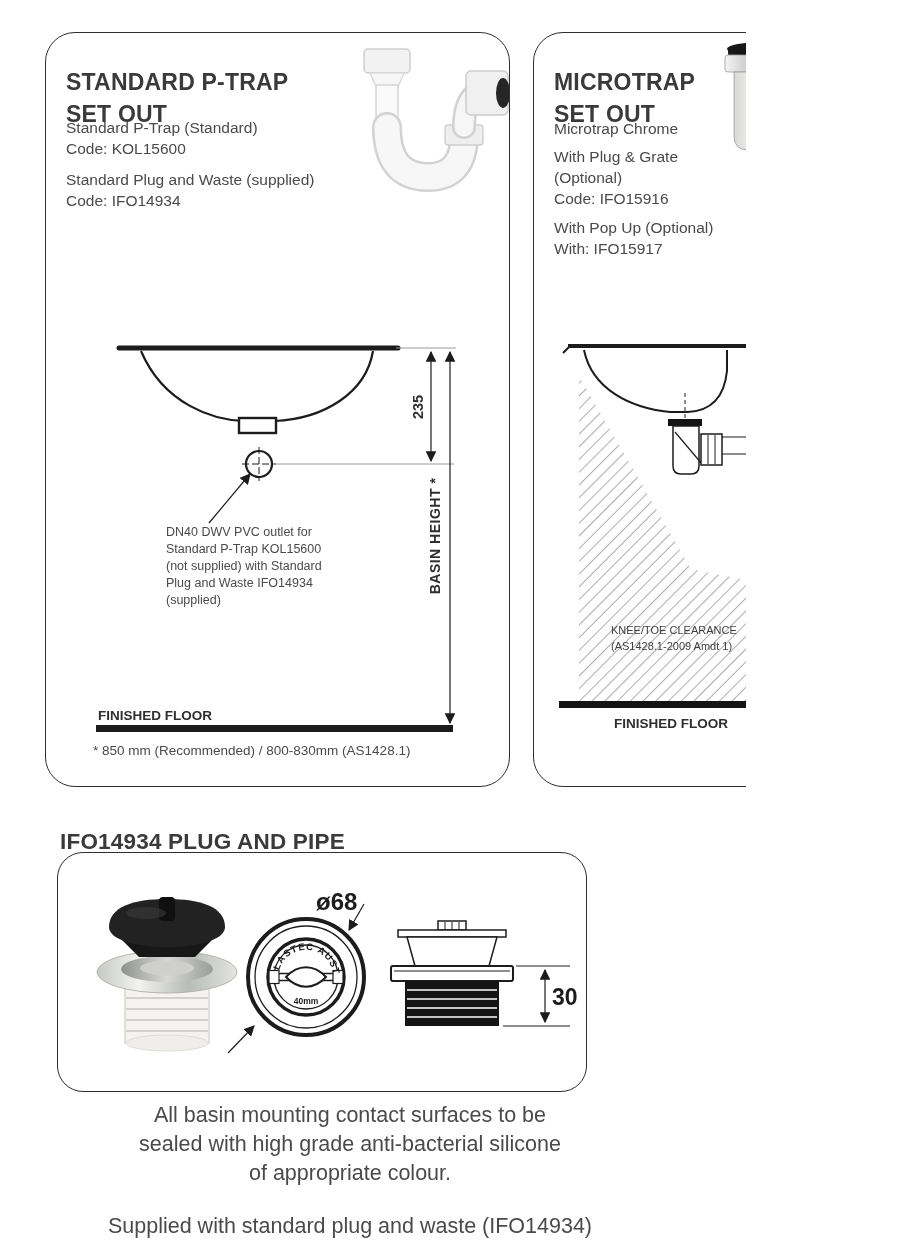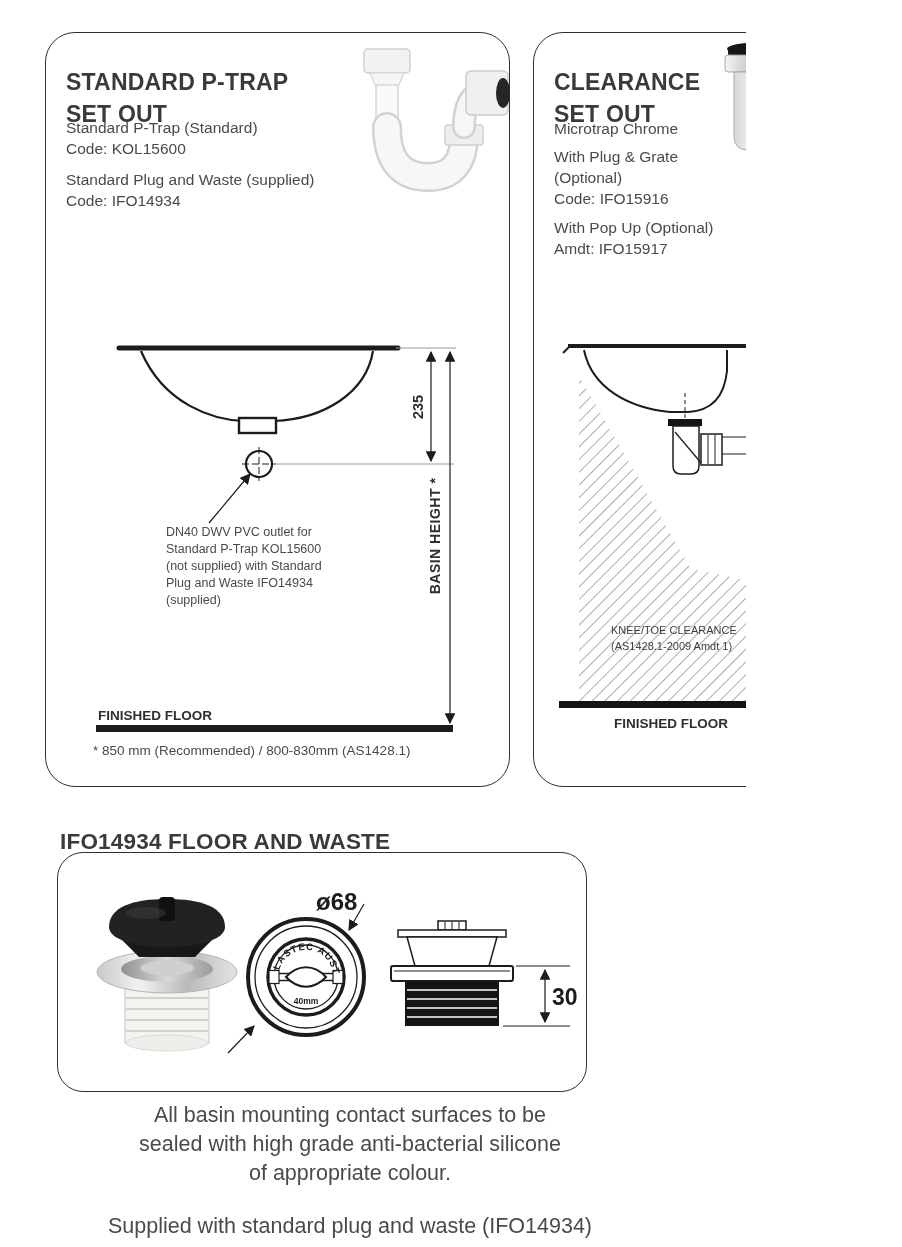--- a/index.html
+++ b/index.html
@@ -103,7 +103,7 @@
 
   <section class="panel panel-right">
     <h2 class="panel-title">
-      <span>CLEARANCE</span>
+      <span>MICROTRAP</span>
       <span>SET OUT</span>
     </h2>
 

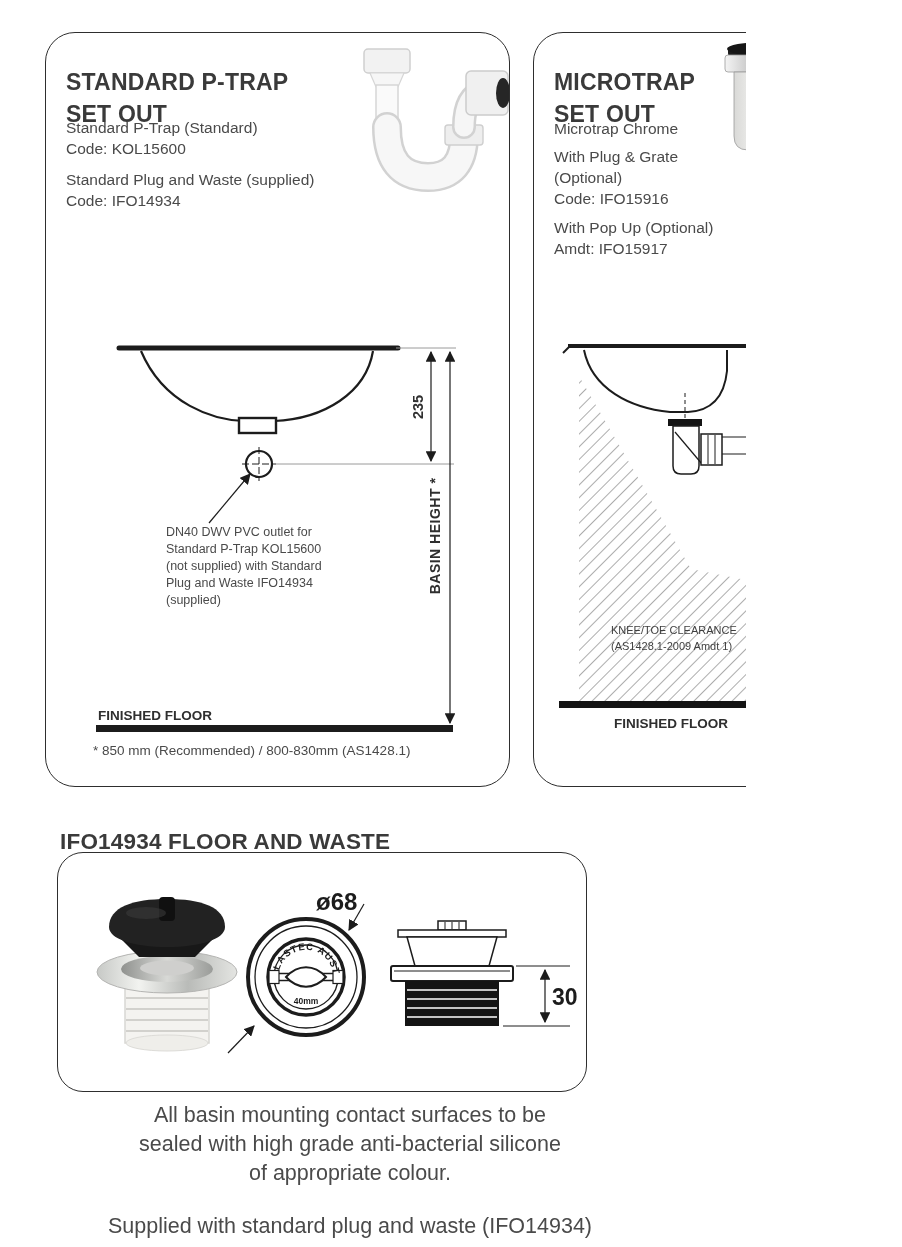--- a/index.html
+++ b/index.html
@@ -145,7 +145,7 @@
     </div>
     <div class="spec" style="top:184px">
       <span>With Pop Up (Optional)</span>
-      <span>Amdt: IFO15917</span>
+      <span>With: IFO15917</span>
     </div>
 
     <svg class="diagram" viewBox="0 0 320 753">

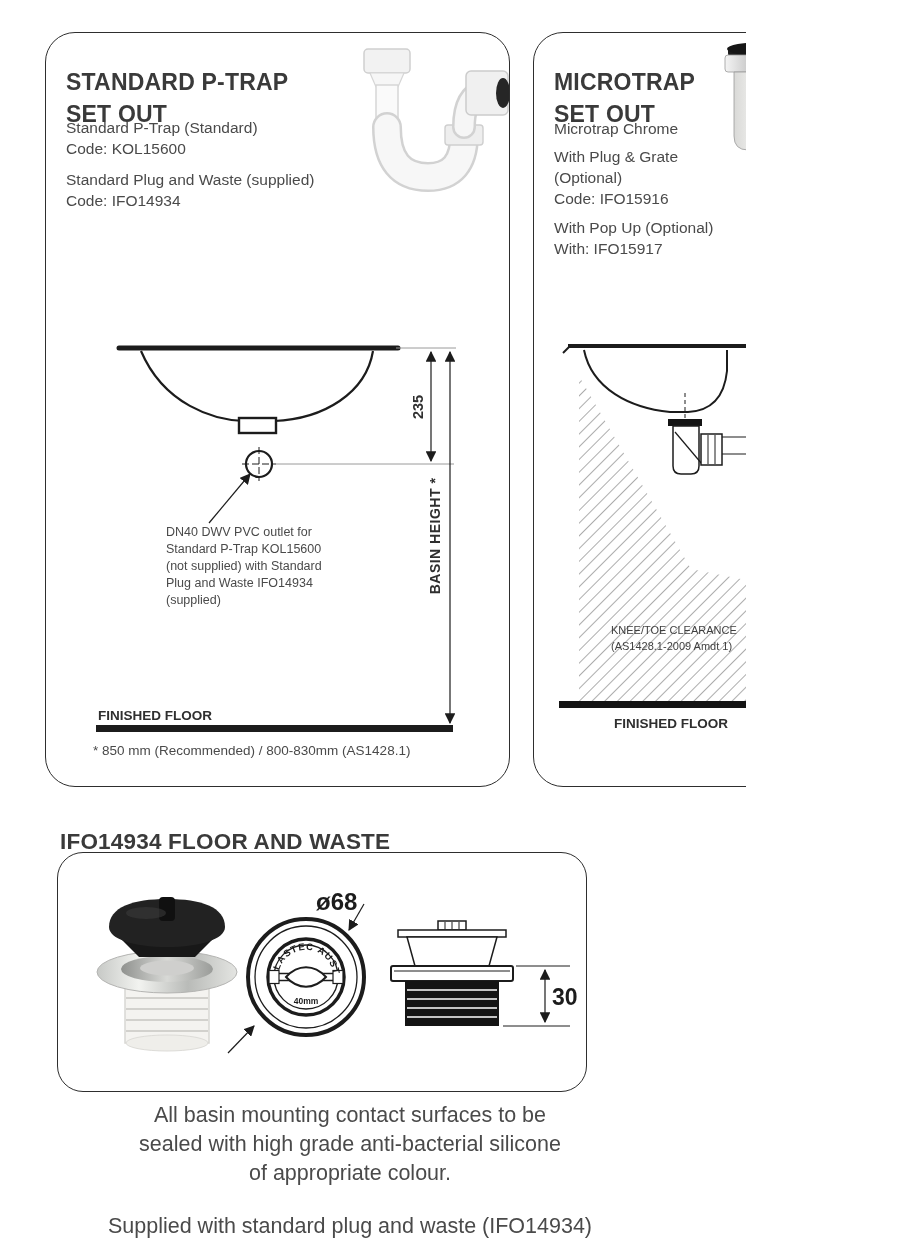--- a/index.html
+++ b/index.html
@@ -198,7 +198,7 @@
     </svg>
   </section>
 
-  <h2 class="section-heading">IFO14934 FLOOR AND WASTE</h2>
+  <h2 class="section-heading">IFO14934 PLUG AND PIPE</h2>
 
   <div class="pw-box">
     <svg width="528" height="238" viewBox="0 0 528 238">

